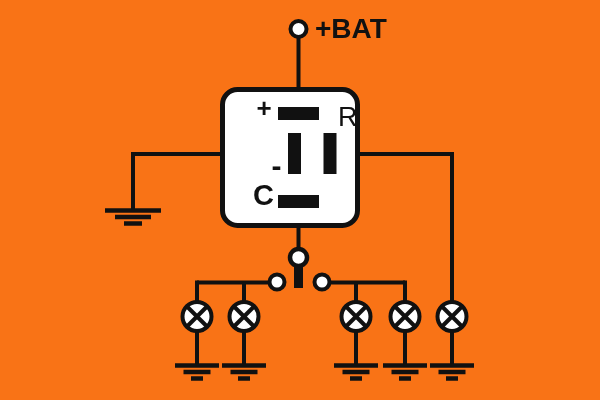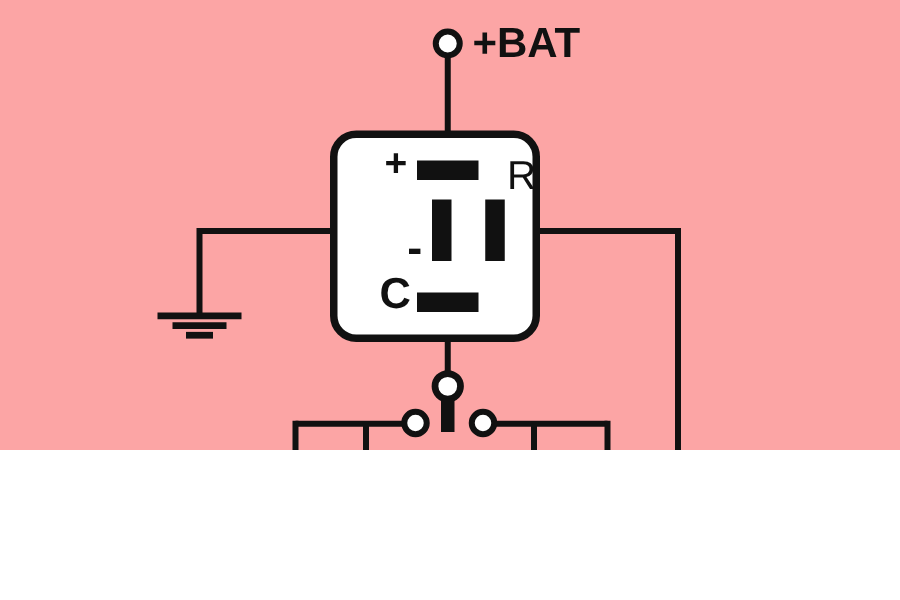--- a/index.html
+++ b/index.html
@@ -10,8 +10,8 @@
   .stage {
     position: relative;
     width: 600px;
-    height: 300px;
-    background: #fca5a5;
+    height: 400px;
+    background: #f97316;
     overflow: hidden;
   }
   svg { display: block; }

